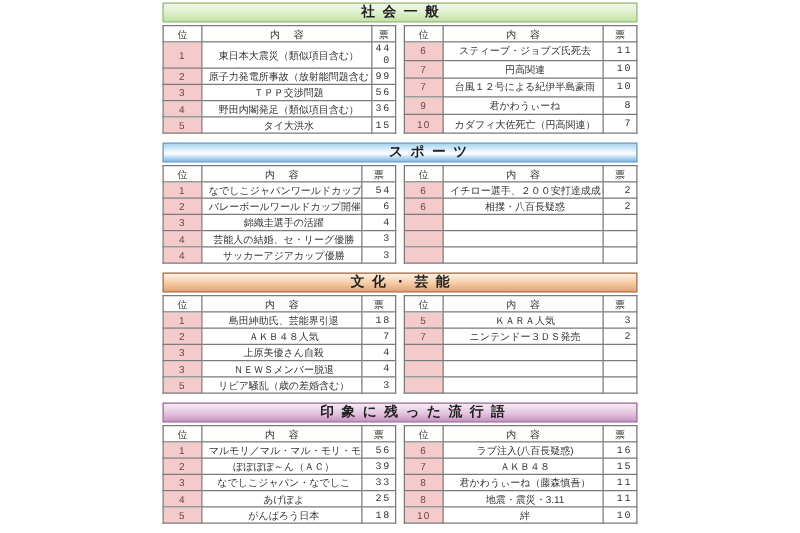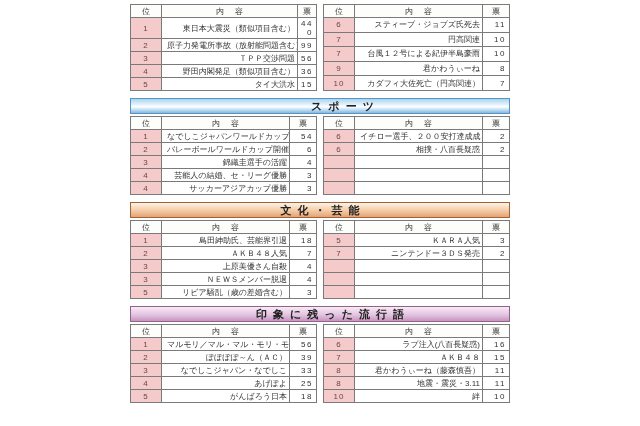--- a/index.html
+++ b/index.html
@@ -53,6 +53,9 @@
 <div class="wrap">
 
   <div class="sec theme-green">
+    <div class="bar">
+      <span>社会一般</span>
+    </div>
     <div class="tables">
       <table class="rank-table narrow-votes">
         <thead>

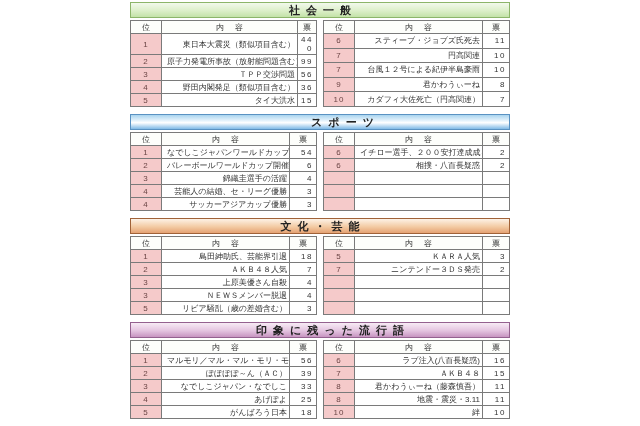--- a/index.html
+++ b/index.html
@@ -41,7 +41,7 @@
     background:#f5caca; text-align:center; color:#6b4545;
     letter-spacing:1px;
   }
-  td.content { text-align:right; padding-left:5px; white-space:nowrap; }
+  td.content { text-align:center; padding-left:5px; white-space:nowrap; }
   td.votes {
     text-align:right; padding-right:3px; letter-spacing:1.5px;
     word-break:break-all;

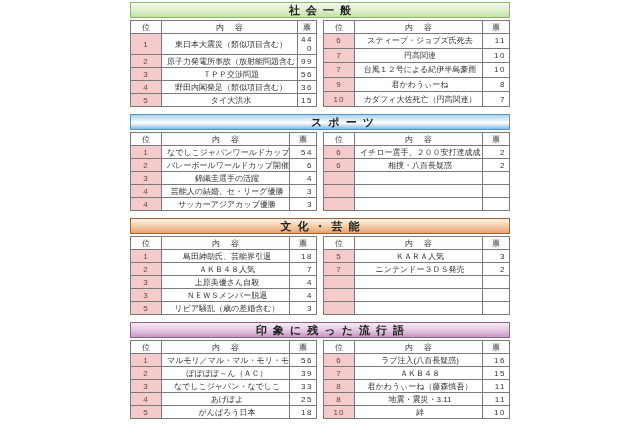--- a/index.html
+++ b/index.html
@@ -45,6 +45,7 @@
   td.votes {
     text-align:right; padding-right:3px; letter-spacing:1.5px;
     word-break:break-all;
+    font-family:Liberation Mono, monospace;
   }
 </style>
 </head>

